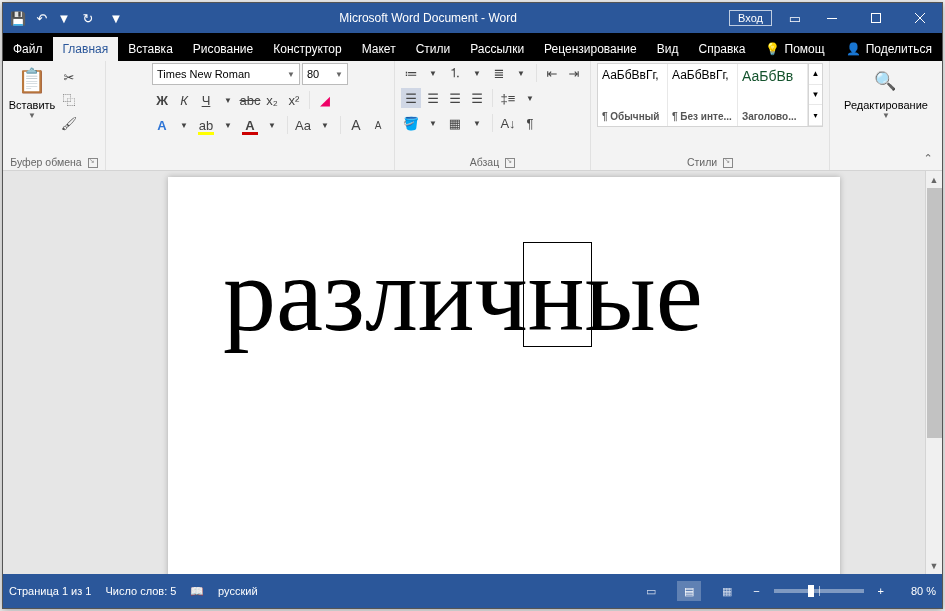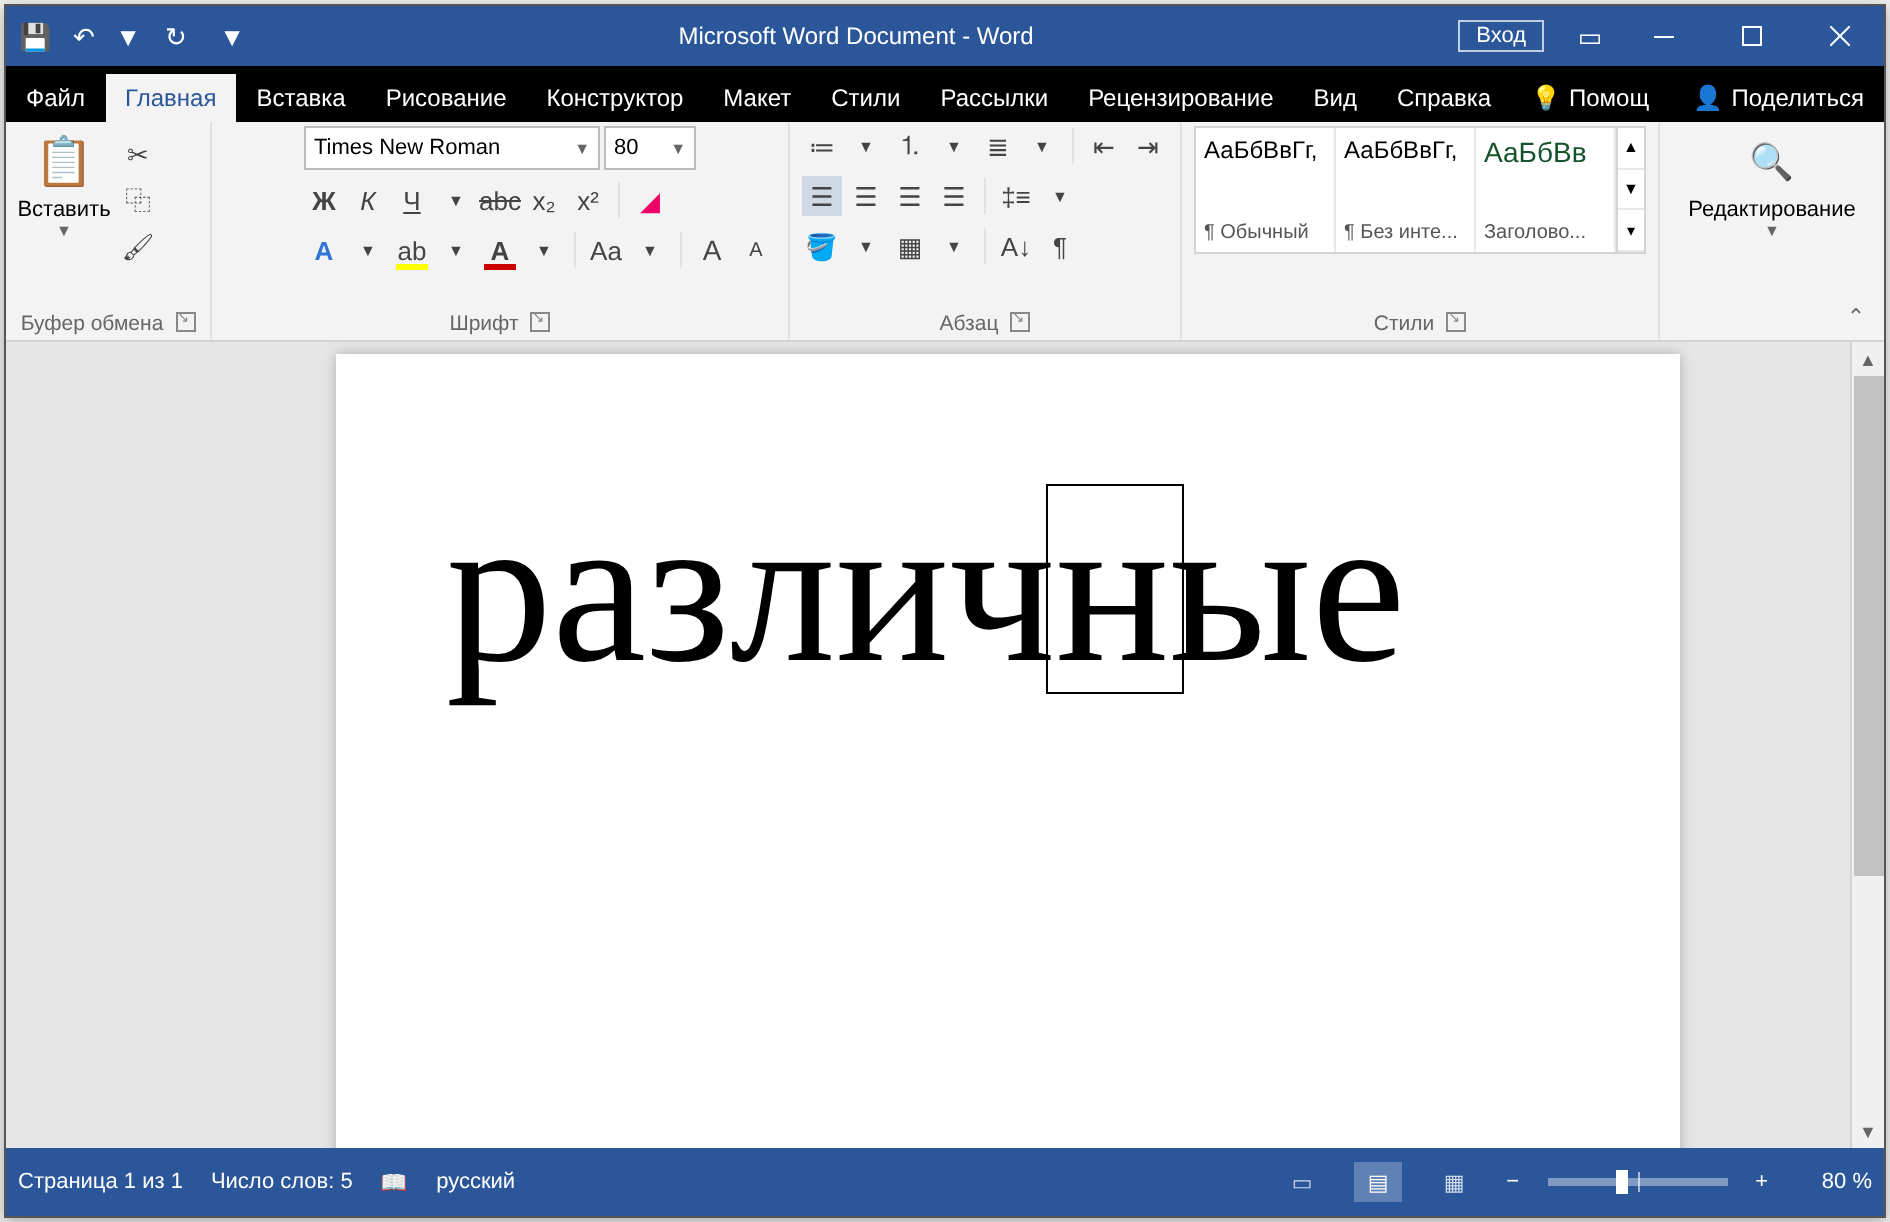--- a/index.html
+++ b/index.html
@@ -40,7 +40,7 @@
 .styles-gallery { display: flex; border: 1px solid #d4d4d4; background: #fff; }
 .style-item { width: 70px; height: 62px; border-right: 1px solid #e8e8e8; padding: 4px; cursor: pointer; display: flex; flex-direction: column; justify-content: space-between; }
 .style-item .preview { font-size: 12px; }
-.style-item .name { font-size: 10px; color: #555; white-space: nowrap; overflow: hidden; text-overflow: ellipsis; }
+.style-item .name { font-size: 10px; color: #555; white-space: nowrap; overflow: hidden; text-overflow: ellipsis; font-weight: bold; }
 .style-btns { width: 14px; display: flex; flex-direction: column; border-left: 1px solid #d4d4d4; }
 .style-btns div { flex: 1; display: flex; align-items: center; justify-content: center; font-size: 8px; cursor: pointer; border-bottom: 1px solid #e8e8e8; }
 

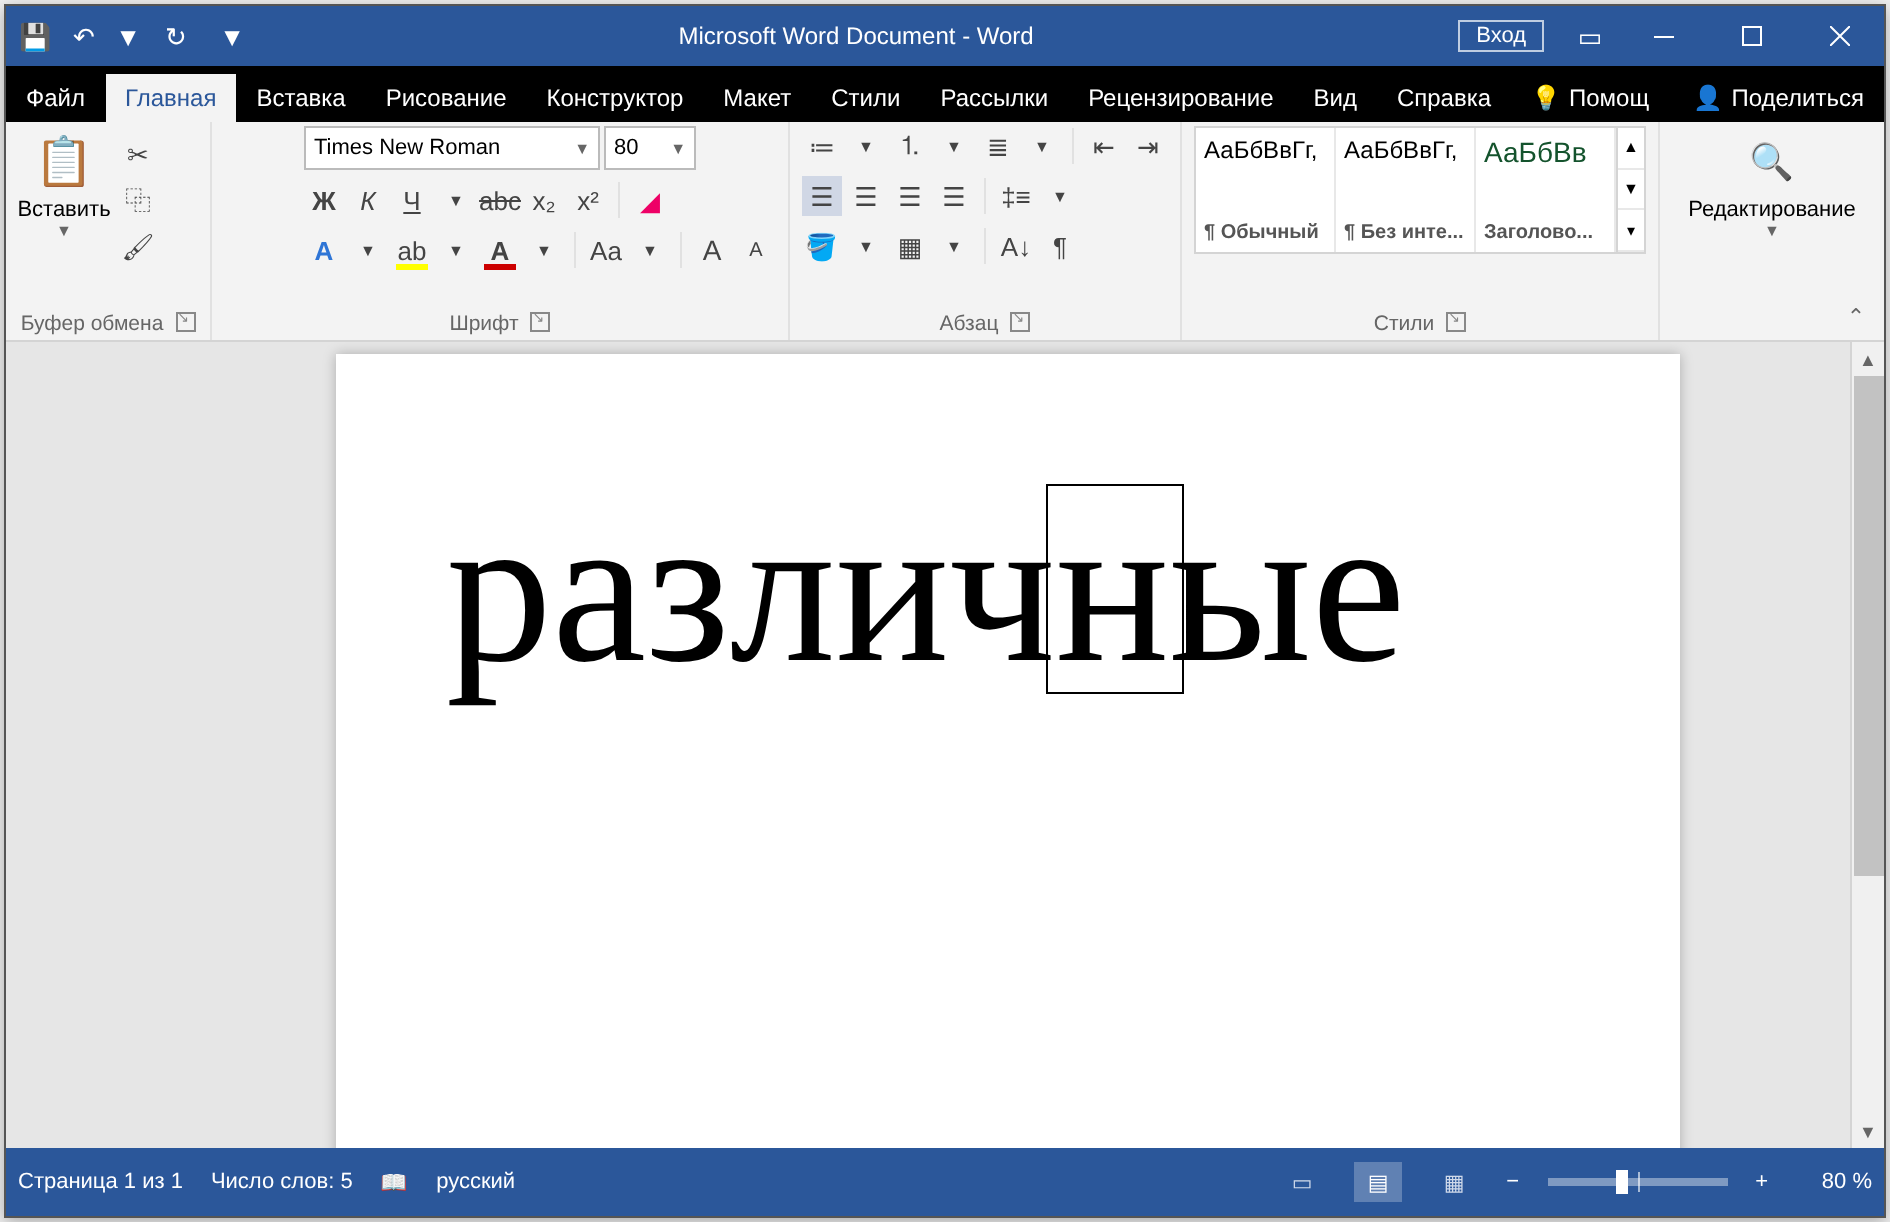--- a/index.html
+++ b/index.html
@@ -23,7 +23,7 @@
 
 .ribbon { height: 110px; background: #f3f3f3; border-bottom: 1px solid #d4d4d4; display: flex; position: relative; }
 .group { border-right: 1px solid #e1e1e1; display: flex; flex-direction: column; padding: 2px 6px 0 6px; }
-.group .label { font-size: 10.5px; color: #666; text-align: center; padding: 2px 0; margin-top: auto; display: flex; align-items: flex-start; justify-content: center; gap: 6px; }
+.group .label { font-size: 10.5px; color: #666; text-align: center; padding: 2px 0; margin-top: auto; display: flex; align-items: flex-end; justify-content: center; gap: 6px; }
 .group .dlg { width: 10px; height: 10px; border: 1px solid #888; position: relative; cursor: pointer; display:inline-block;}
 .group .dlg::after { content: "↘"; font-size: 7px; position: absolute; top: -2px; left: 0px; color: #888; }
 .group-body { display: flex; align-items: flex-start; gap: 4px; }

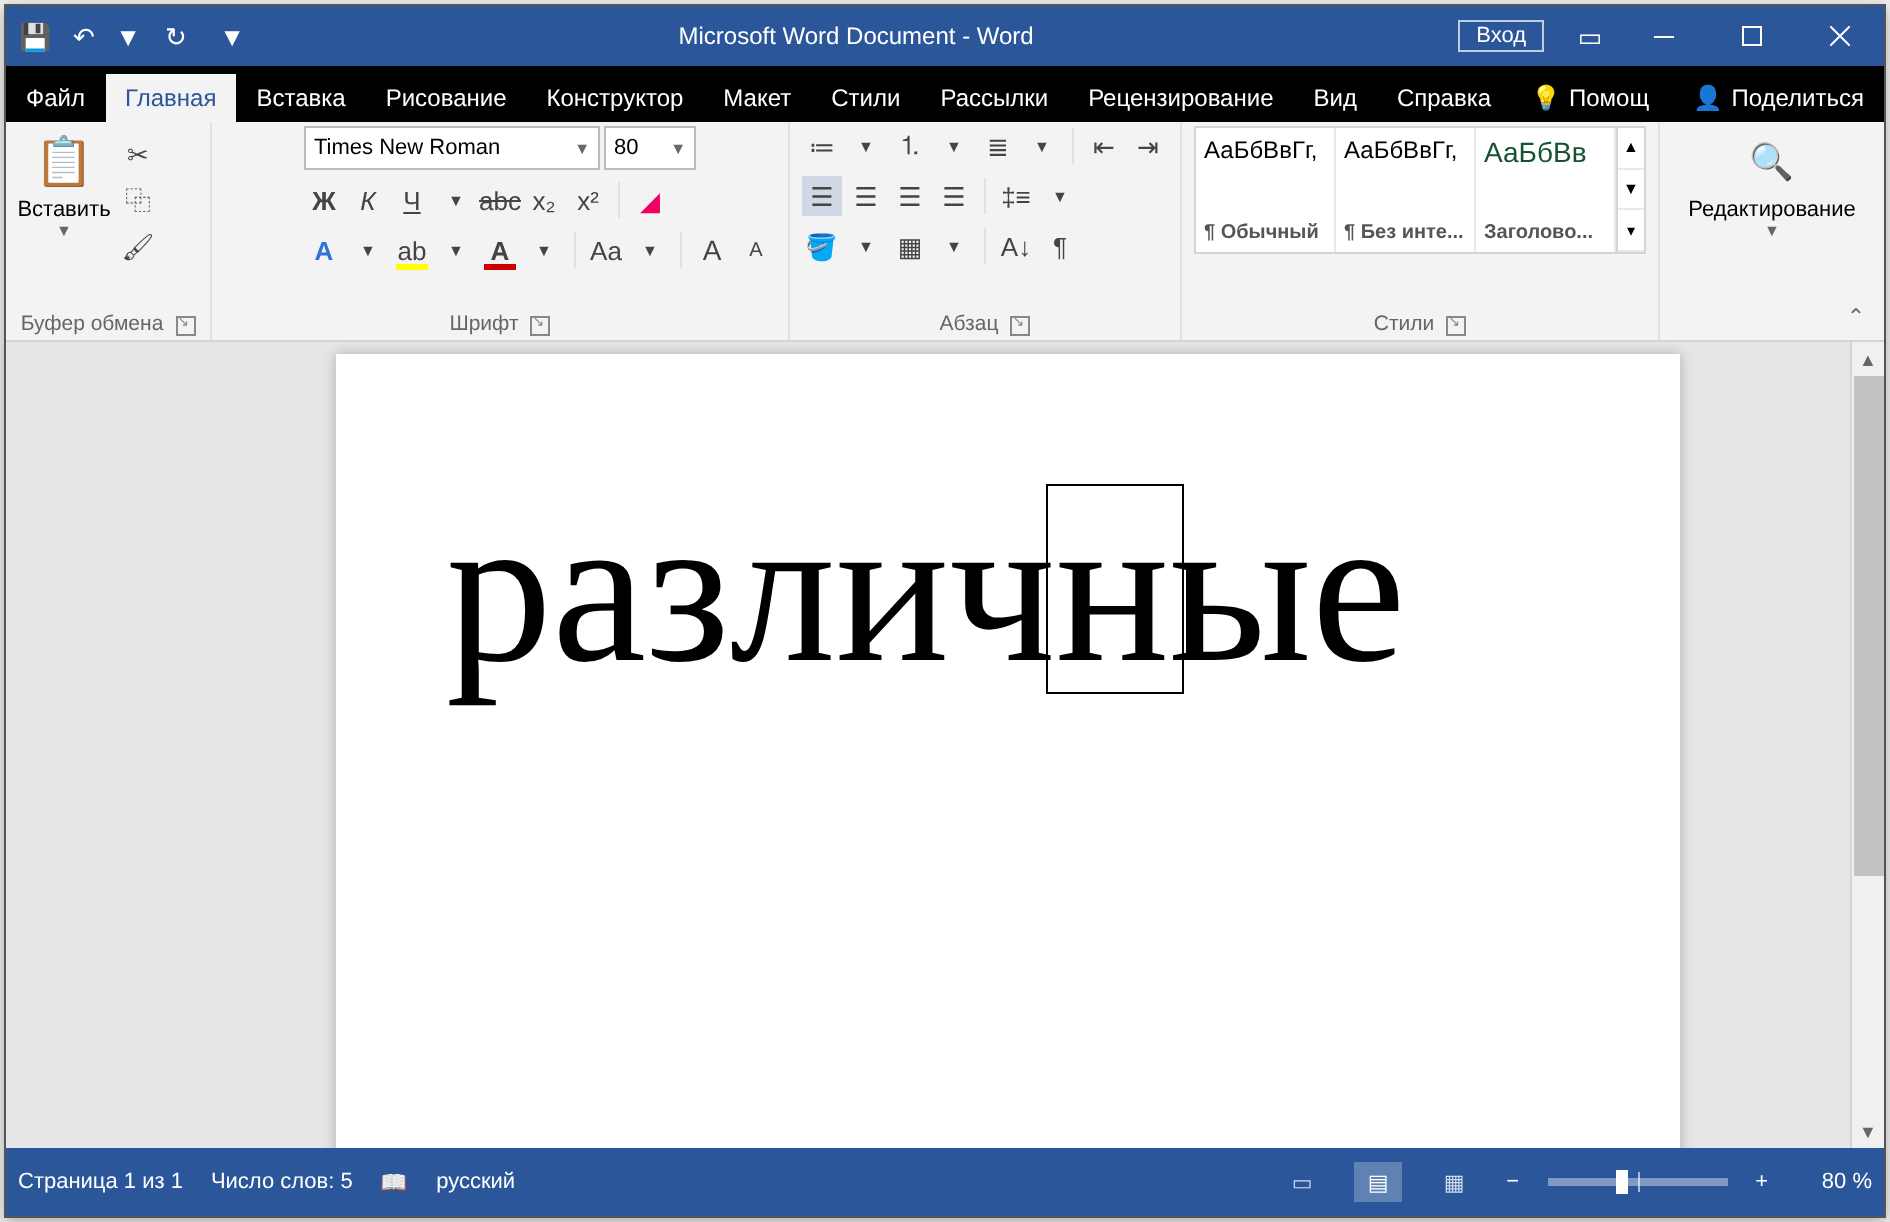--- a/index.html
+++ b/index.html
@@ -192,10 +192,6 @@
           <div class="smbtn" style="font-size:10px;">A</div>
         </div>
       </div>
-      <div class="label">
-          <span>Шрифт</span>
-          <span class="dlg"></span>
-        </div>
     </div>
 
     <div class="group">

